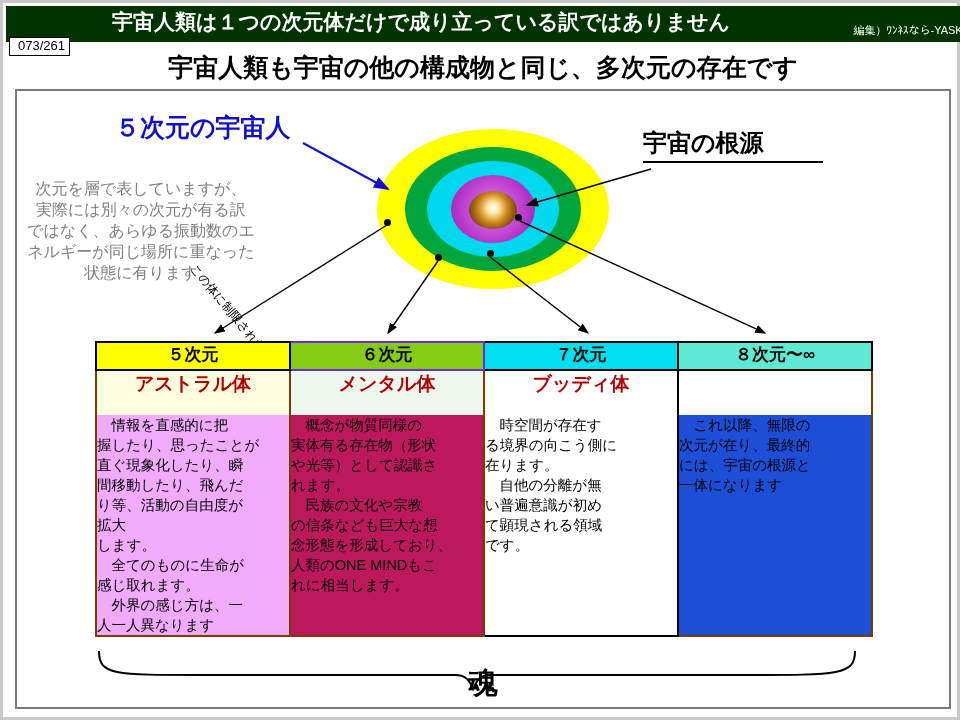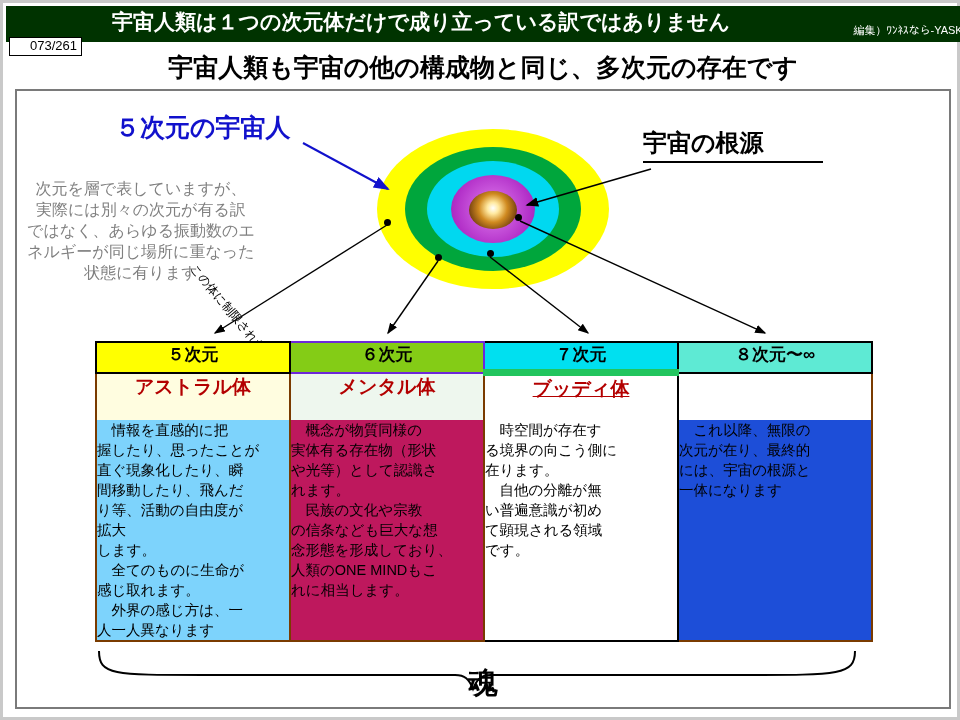--- a/index.html
+++ b/index.html
@@ -40,7 +40,7 @@
     background:#ffffff;
     border:1px solid #000000;
     font-size:13px;
-    padding:0px 4px 1px 20px;
+    padding:0px 4px 1px 8px;
     color:#000000;
     line-height:16px;
   }

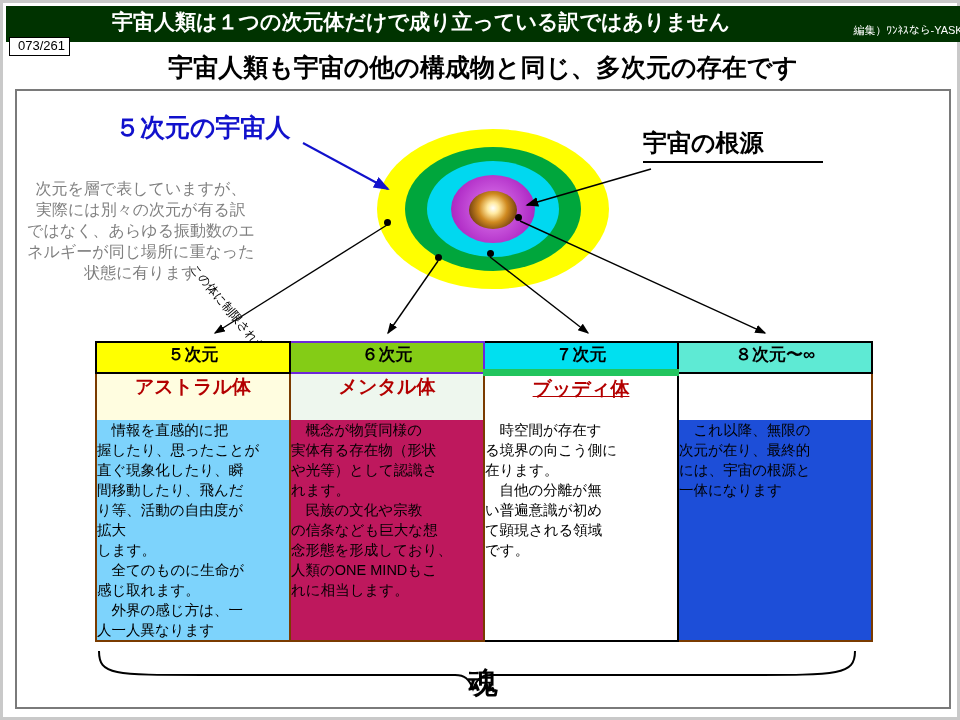--- a/index.html
+++ b/index.html
@@ -138,7 +138,7 @@
   .b7{background:#ffffff;border-left:2px solid #000000;border-right:2px solid #000000;border-bottom:2px solid #000000;}
   .b8{background:#1d4ed8;border-left:2px solid #7a3b00;border-right:2px solid #7a3b00;border-bottom:2px solid #7a3b00;}
   .topline-5{border-top:2px solid #7a3b00;}
-  .topline-7{border-top:7px solid #22c55e;text-decoration:underline;}
+  .topline-7{border-top:2px solid #22c55e;}
   
   .soul{
     position:absolute;left:0;top:660px;width:960px;text-align:center;

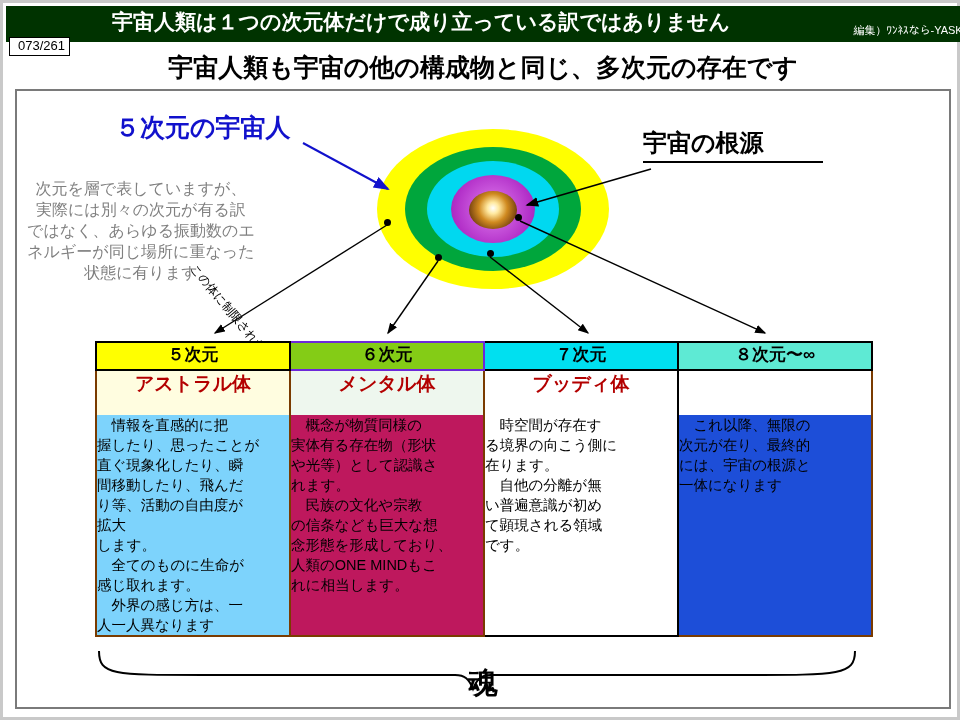--- a/index.html
+++ b/index.html
@@ -133,7 +133,7 @@
     padding:6px 7px 6px 7px;
     white-space:pre-line;
   }
-  .b5{background:#7dd3fc;border-left:2px solid #7a3b00;border-right:2px solid #7a3b00;border-bottom:2px solid #7a3b00;}
+  .b5{background:#f0abfc;border-left:2px solid #7a3b00;border-right:2px solid #7a3b00;border-bottom:2px solid #7a3b00;}
   .b6{background:#be185d;border-left:2px solid #7a3b00;border-right:2px solid #7a3b00;border-bottom:2px solid #7a3b00;}
   .b7{background:#ffffff;border-left:2px solid #000000;border-right:2px solid #000000;border-bottom:2px solid #000000;}
   .b8{background:#1d4ed8;border-left:2px solid #7a3b00;border-right:2px solid #7a3b00;border-bottom:2px solid #7a3b00;}

